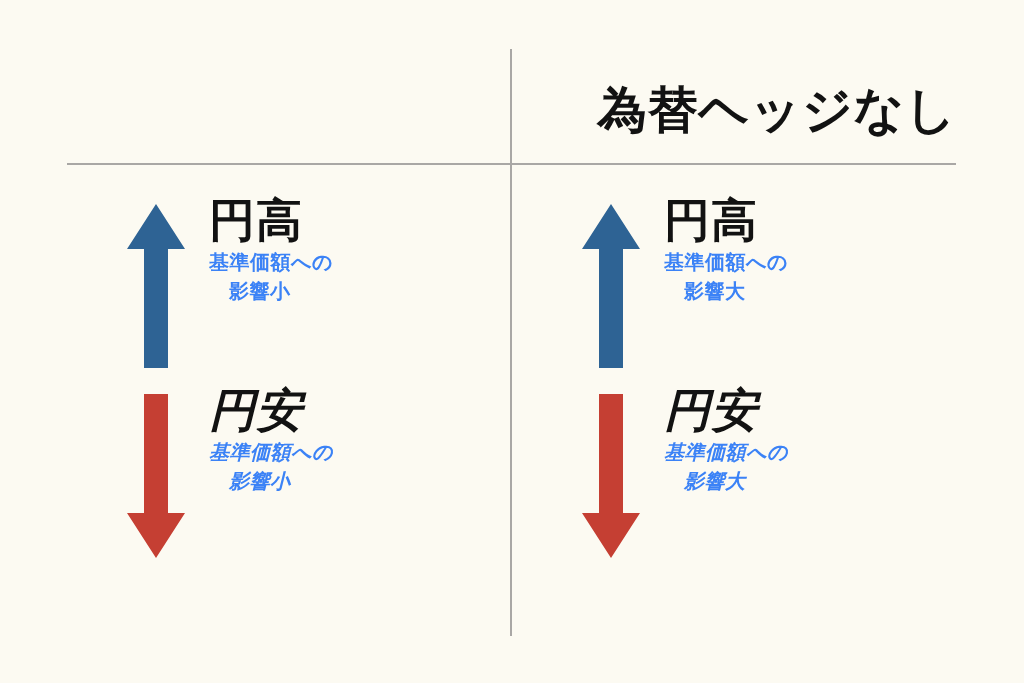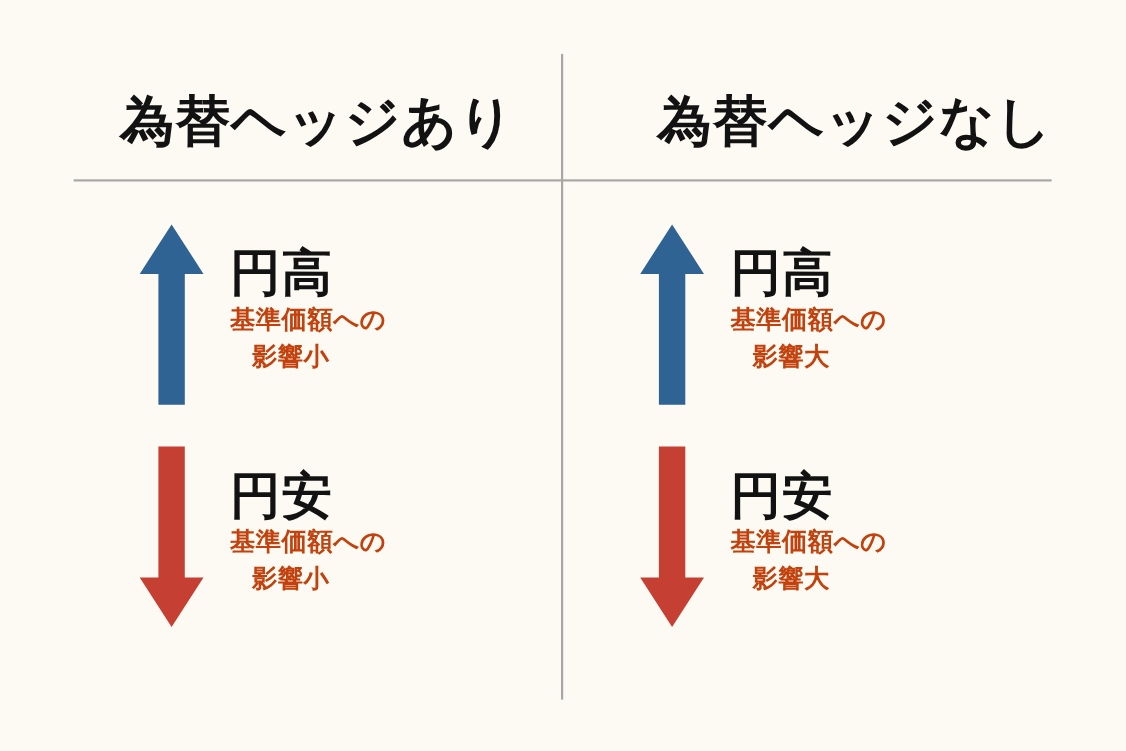--- a/index.html
+++ b/index.html
@@ -118,7 +118,6 @@
   <div class="rule-vertical"></div>
   <div class="rule-horizontal"></div>
 
-  <div class="col-header left">為替ヘッジあり</div>
 
   <div class="col-header right">為替ヘッジなし</div>
 

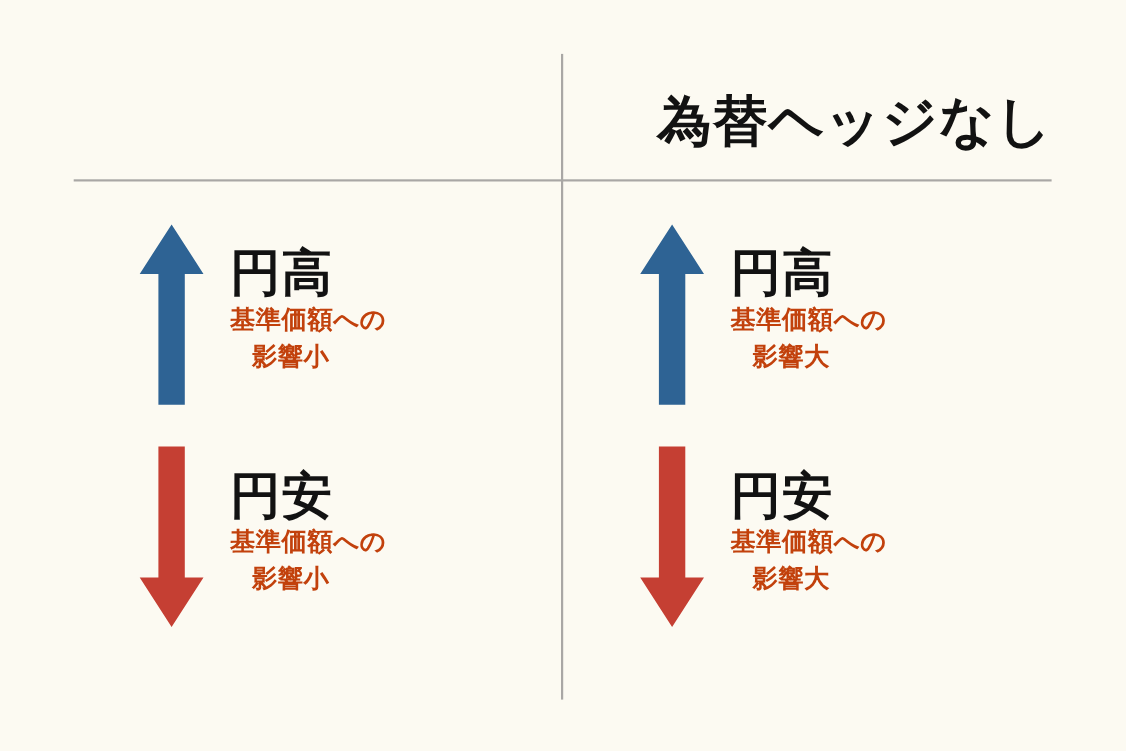--- a/index.html
+++ b/index.html
@@ -70,7 +70,7 @@
   .scenario {
     position: absolute;
     display: flex;
-    align-items: center;
+    align-items: flex-start;
   }
   .column.left  .scenario { left: 58px; }
   .column.right .scenario { left: 68px; }

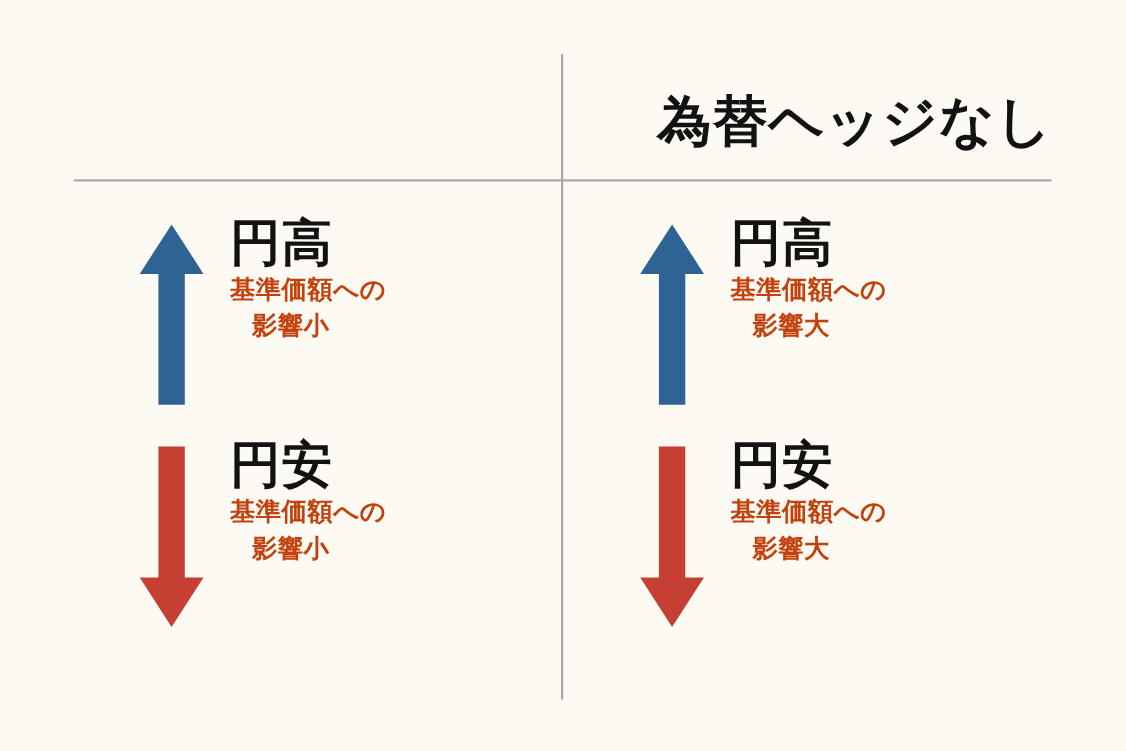--- a/index.html
+++ b/index.html
@@ -100,12 +100,12 @@
     color: #121212;
   }
   .scenario-line {
-    font-size: 23px;
+    font-size: 20px;
     font-weight: 700;
     line-height: 1.45;
     letter-spacing: 0.5px;
     white-space: nowrap;
-    color: #c2410c;
+    color: #3b82f6;
   }
   .scenario-line.first { margin-top: 2px; }
   .scenario-line.second { margin-left: 20px; }

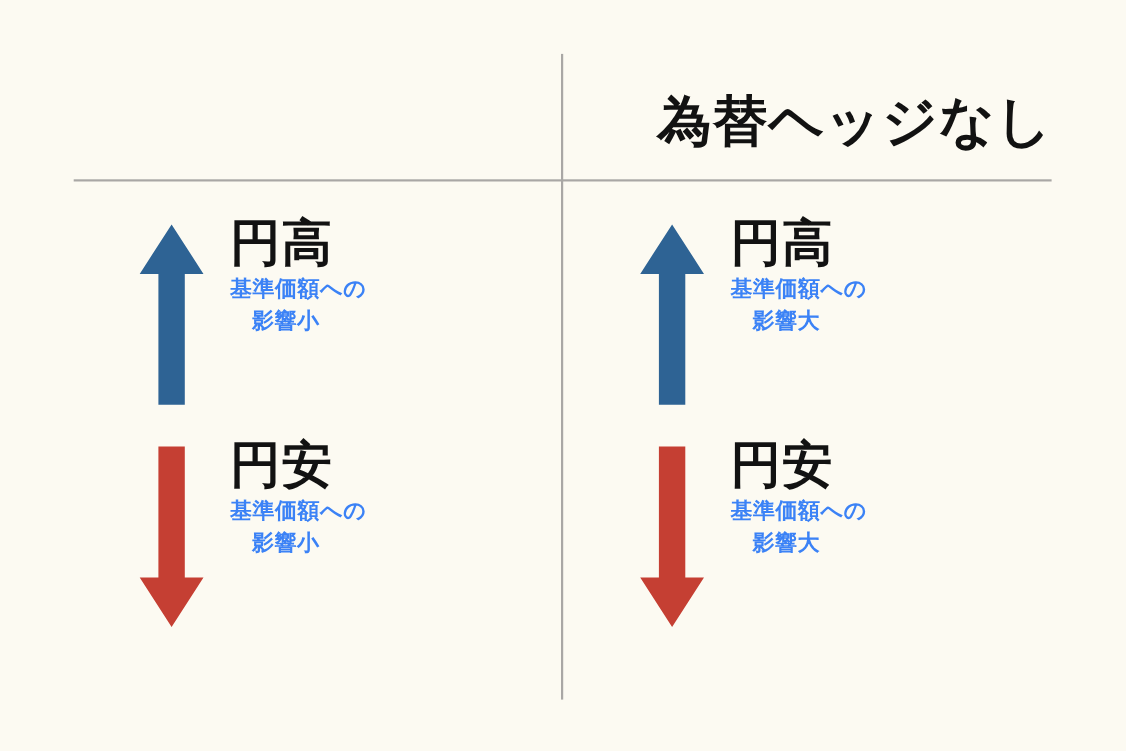--- a/index.html
+++ b/index.html
@@ -75,7 +75,7 @@
   .column.left  .scenario { left: 58px; }
   .column.right .scenario { left: 68px; }
   .scenario.up   { top: 26px; }
-  .scenario.down { top: 228px; }
+  .scenario.down { top: 216px; font-style: italic; }
 
   
   .arrow {

